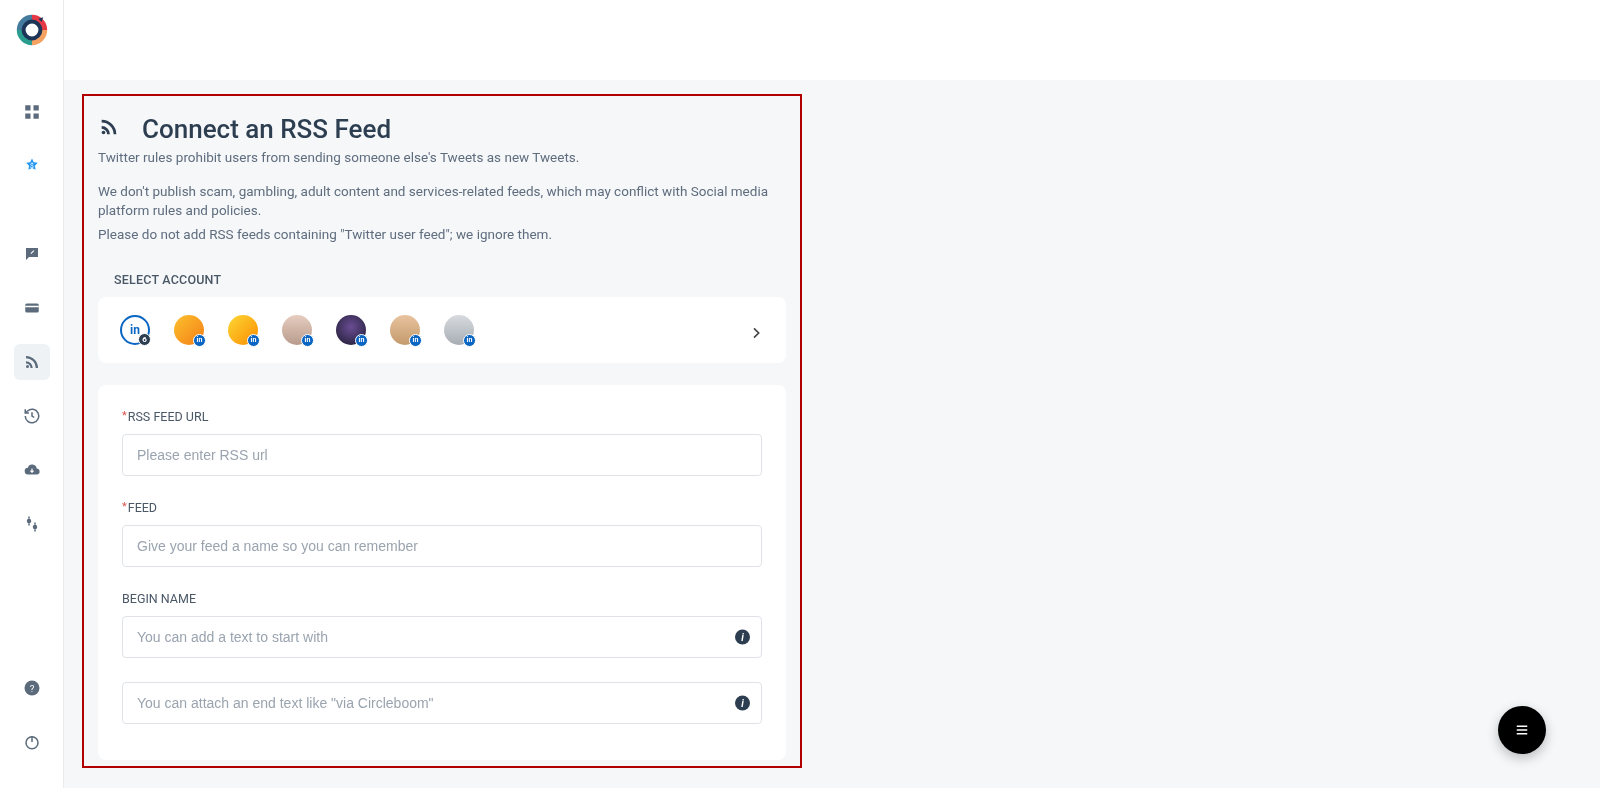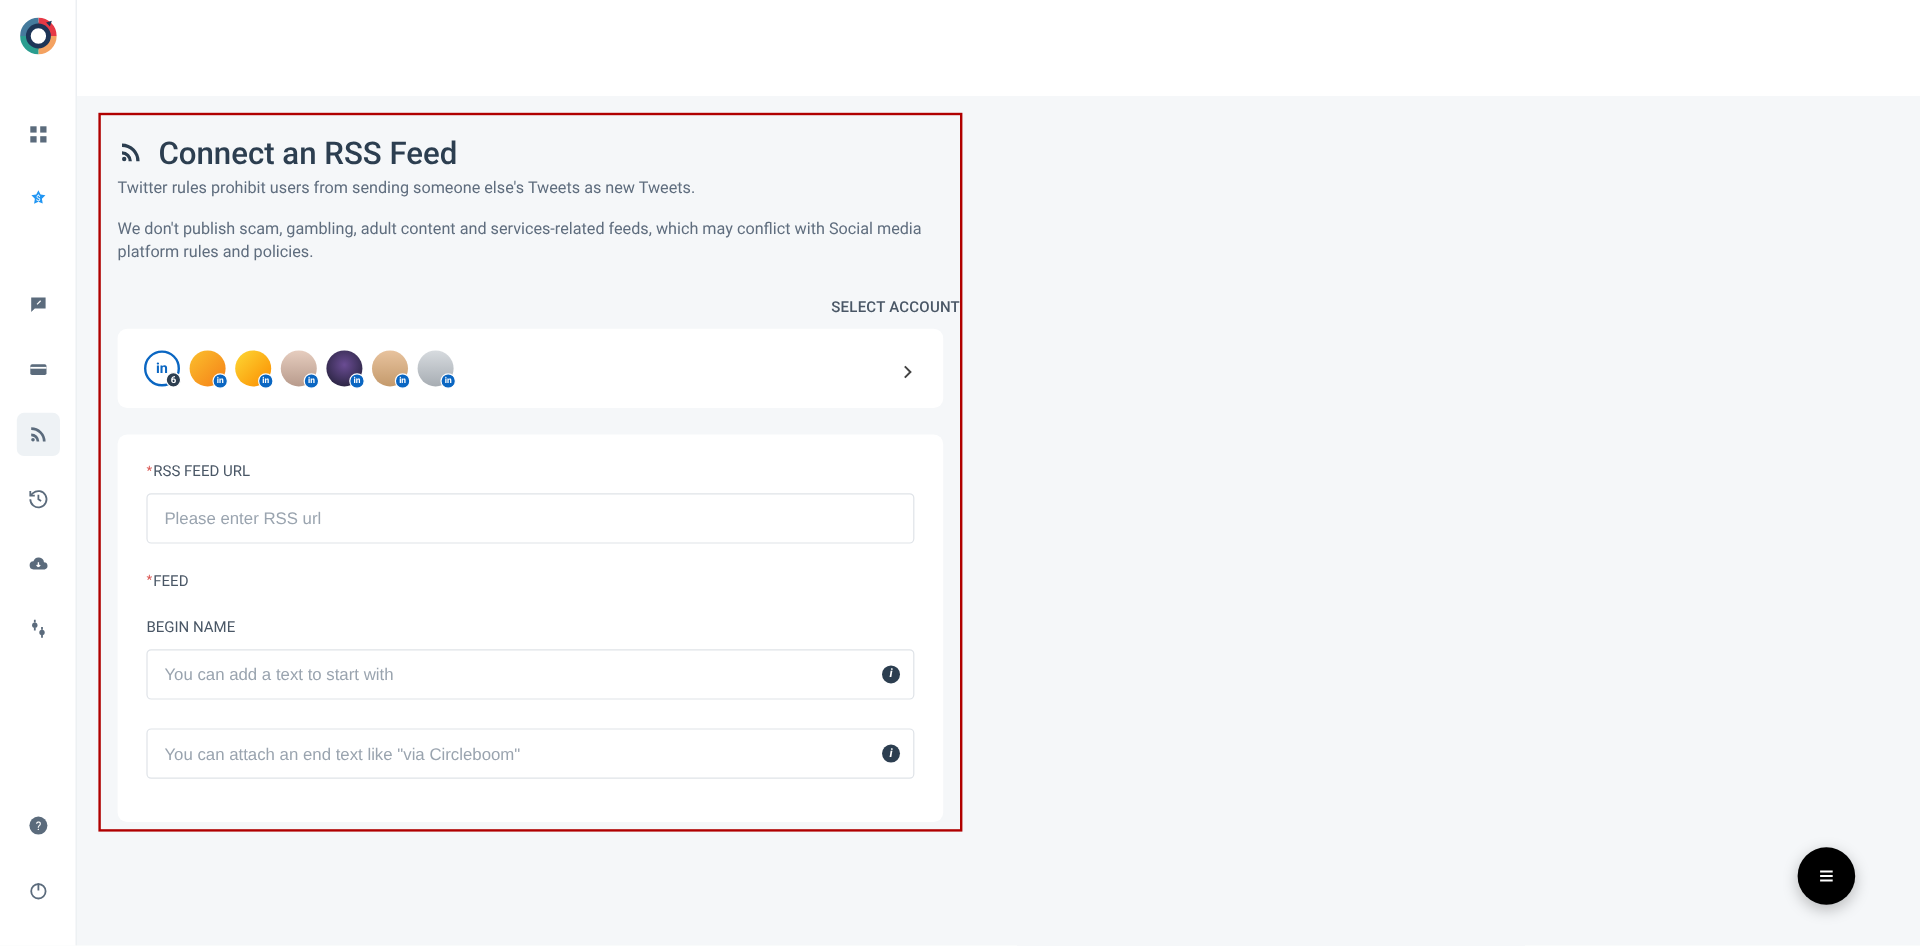--- a/index.html
+++ b/index.html
@@ -67,7 +67,7 @@
   .title-row {
     display: flex;
     align-items: center;
-    gap: 12px;
+    gap: 22px;
     padding: 0 14px;
   }
   .title-row svg { width: 22px; height: 22px; color:#2c3e50; }

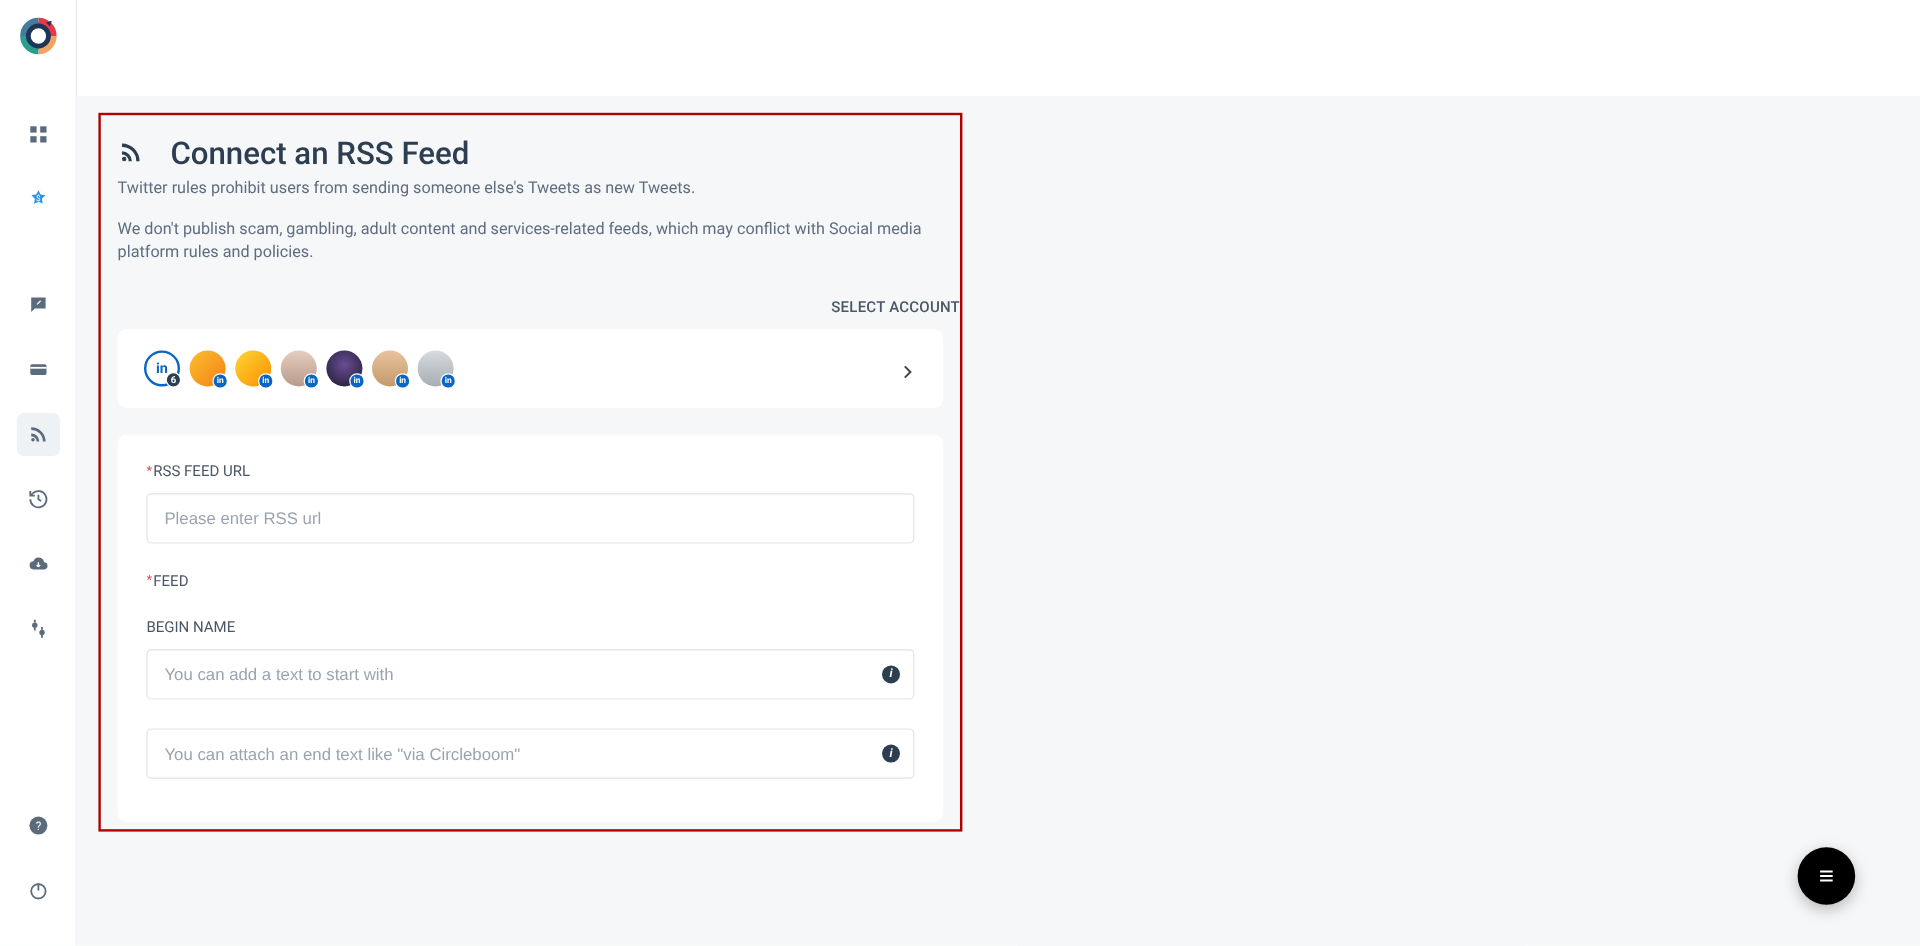--- a/index.html
+++ b/index.html
@@ -297,6 +297,7 @@
 
       <p class="desc" style="padding-top:4px">Twitter rules prohibit users from sending someone else's Tweets as new Tweets.</p>
       <p class="desc">We don't publish scam, gambling, adult content and services-related feeds, which may conflict with Social media platform rules and policies.</p>
+      <p class="desc" style="padding-top:4px">Please do not add RSS feeds containing "Twitter user feed"; we ignore them.</p>
 
       <div class="section-label">SELECT ACCOUNT</div>
 

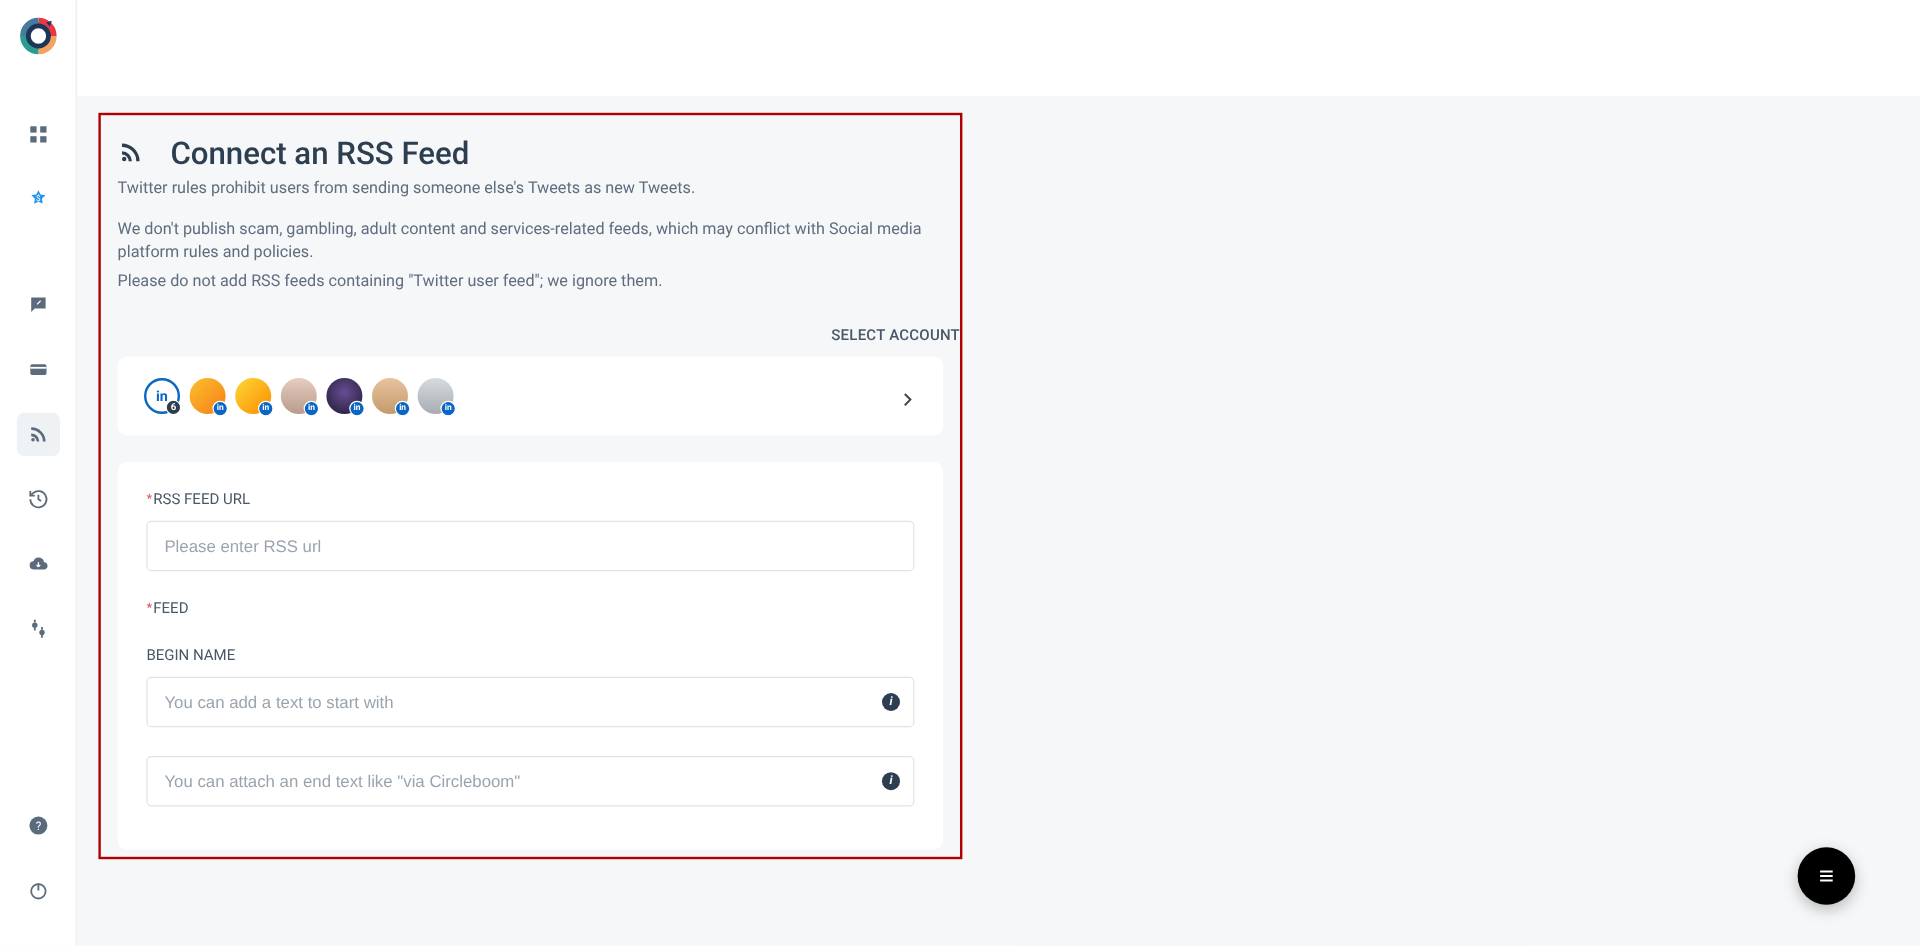--- a/index.html
+++ b/index.html
@@ -88,7 +88,6 @@
     color: #4a5766;
     font-weight: 500;
     margin: 28px 0 10px 30px;
-    text-align: right;
   }
   .account-row {
     background: #fff;

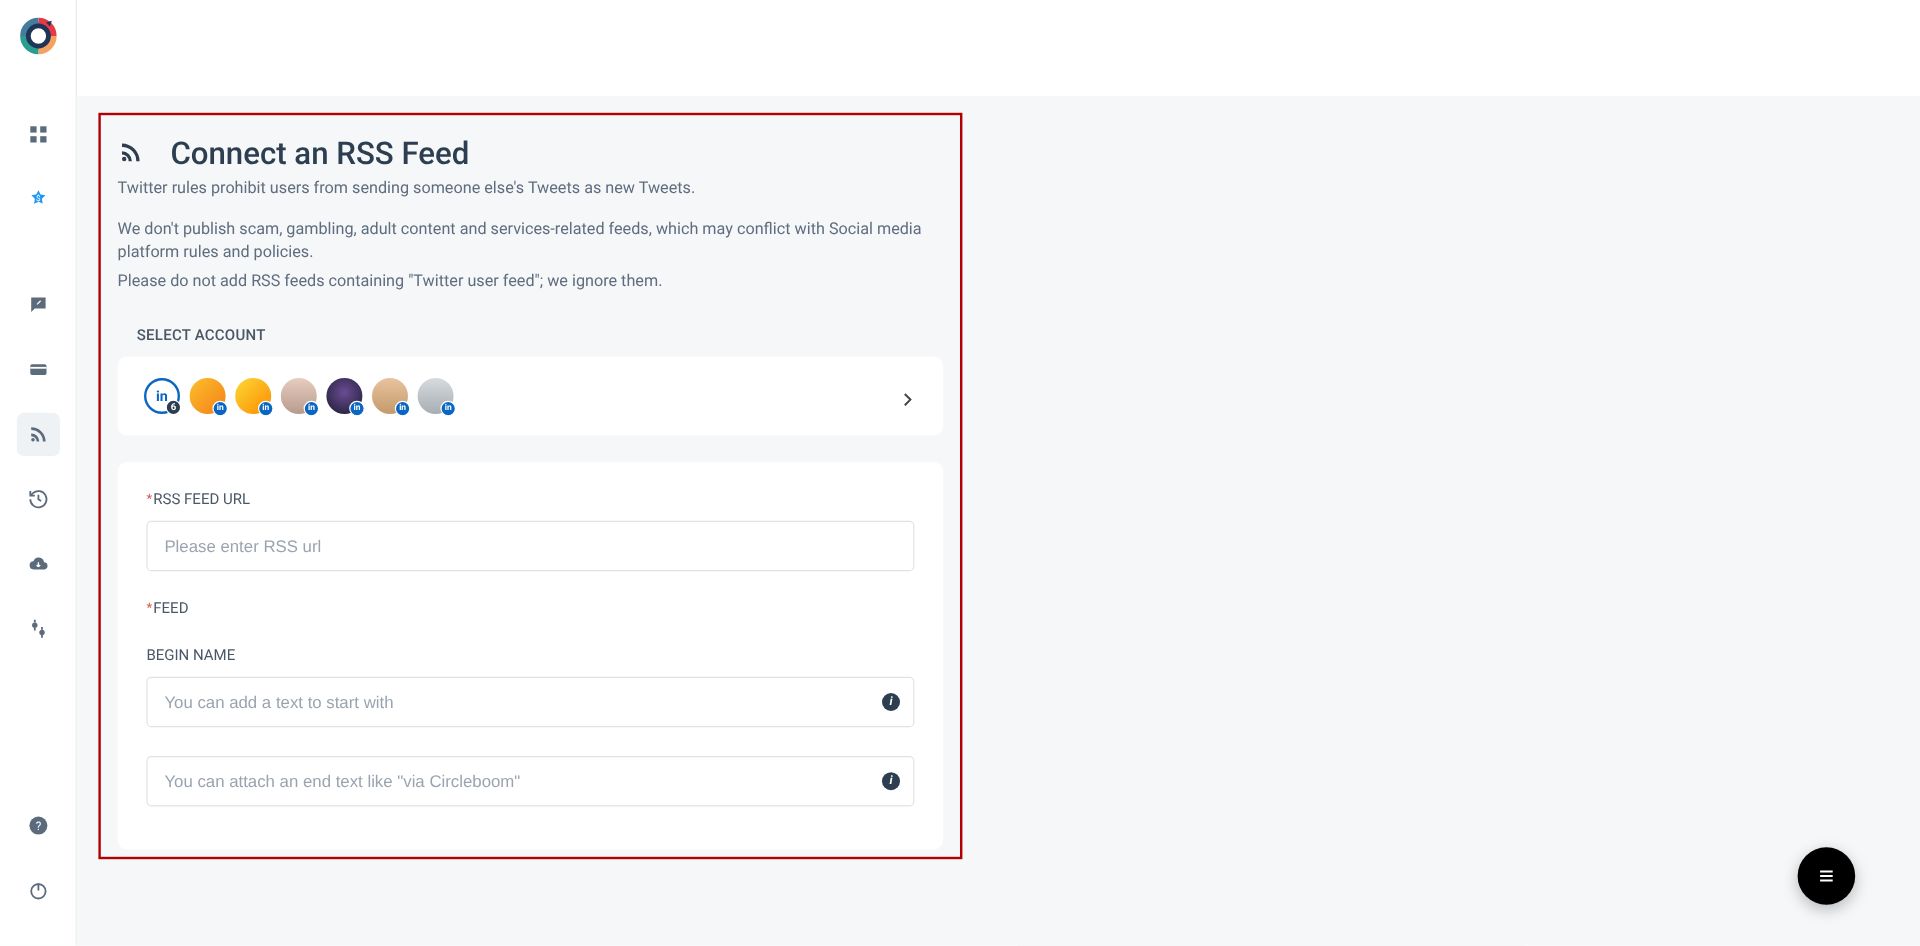--- a/index.html
+++ b/index.html
@@ -96,7 +96,7 @@
     padding: 18px 22px;
     display: flex;
     align-items: flex-end;
-    gap: 8px;
+    gap: 24px;
     position: relative;
   }
   .avatar {

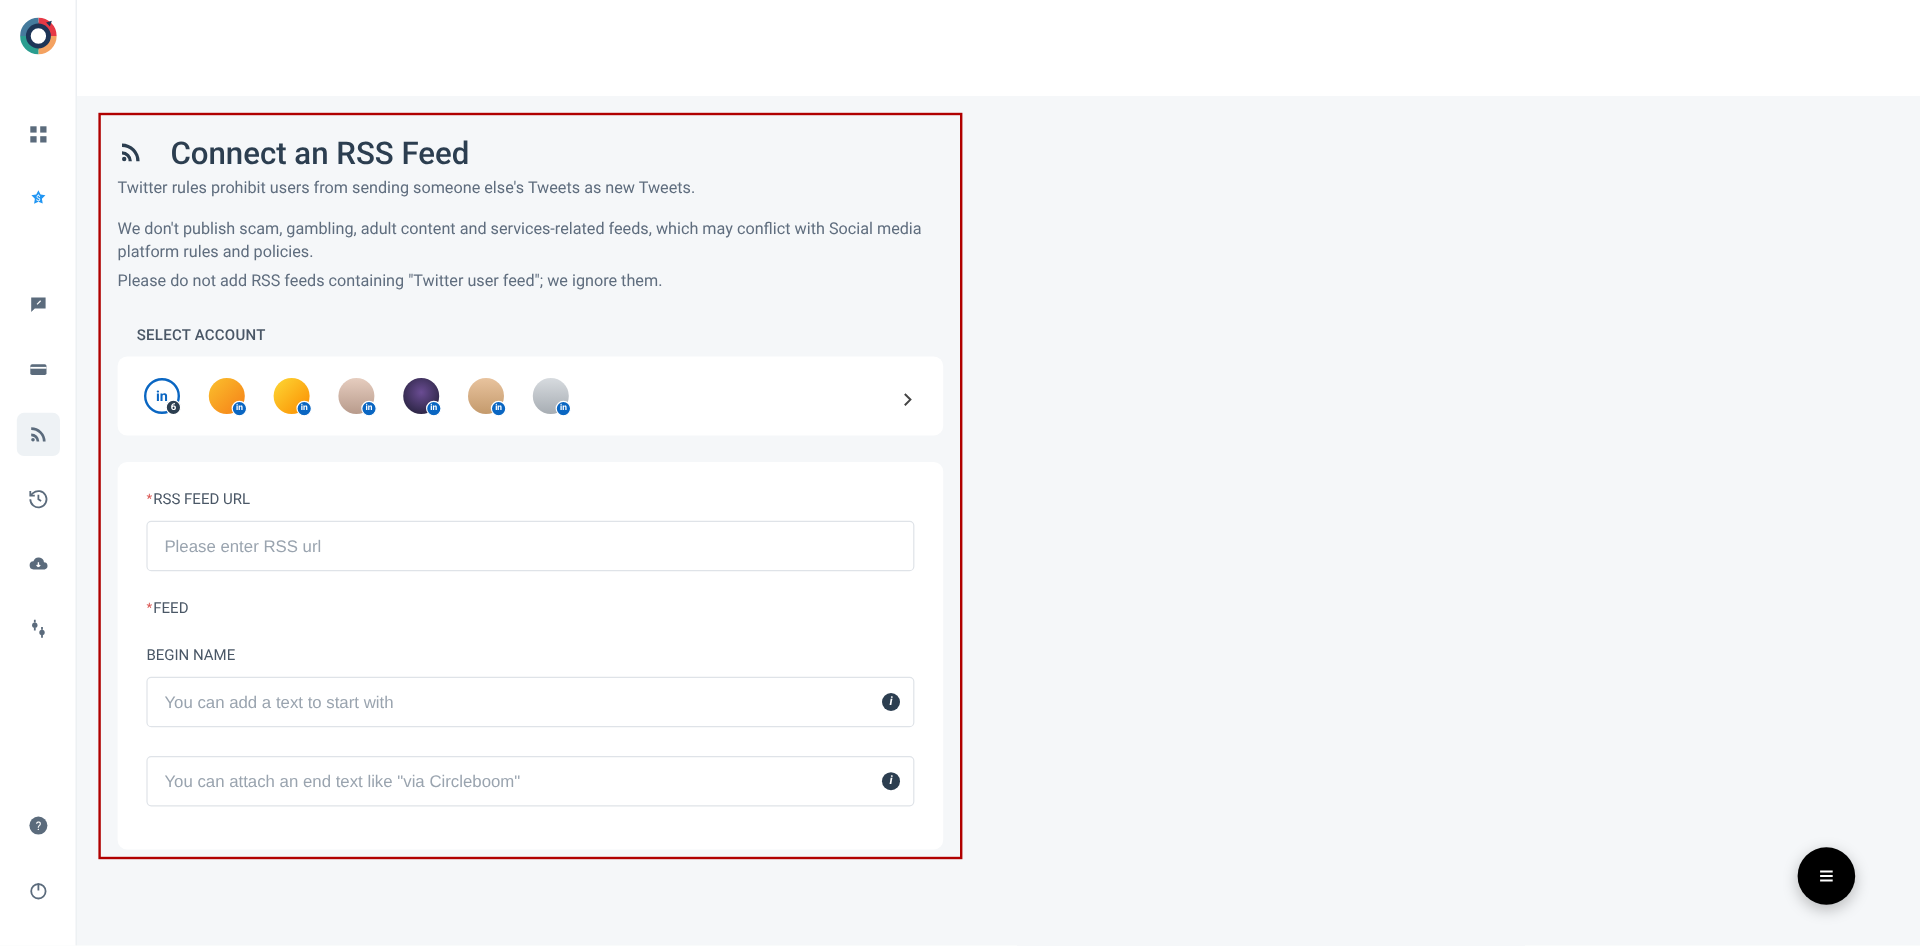--- a/index.html
+++ b/index.html
@@ -353,6 +353,9 @@
 
         <div class="field">
           <label class="field-label req">FEED</label>
+          <div class="input-wrap">
+            <input class="text-input" placeholder="Give your feed a name so you can remember" style="">
+          </div>
         </div>
 
         <div class="field">

